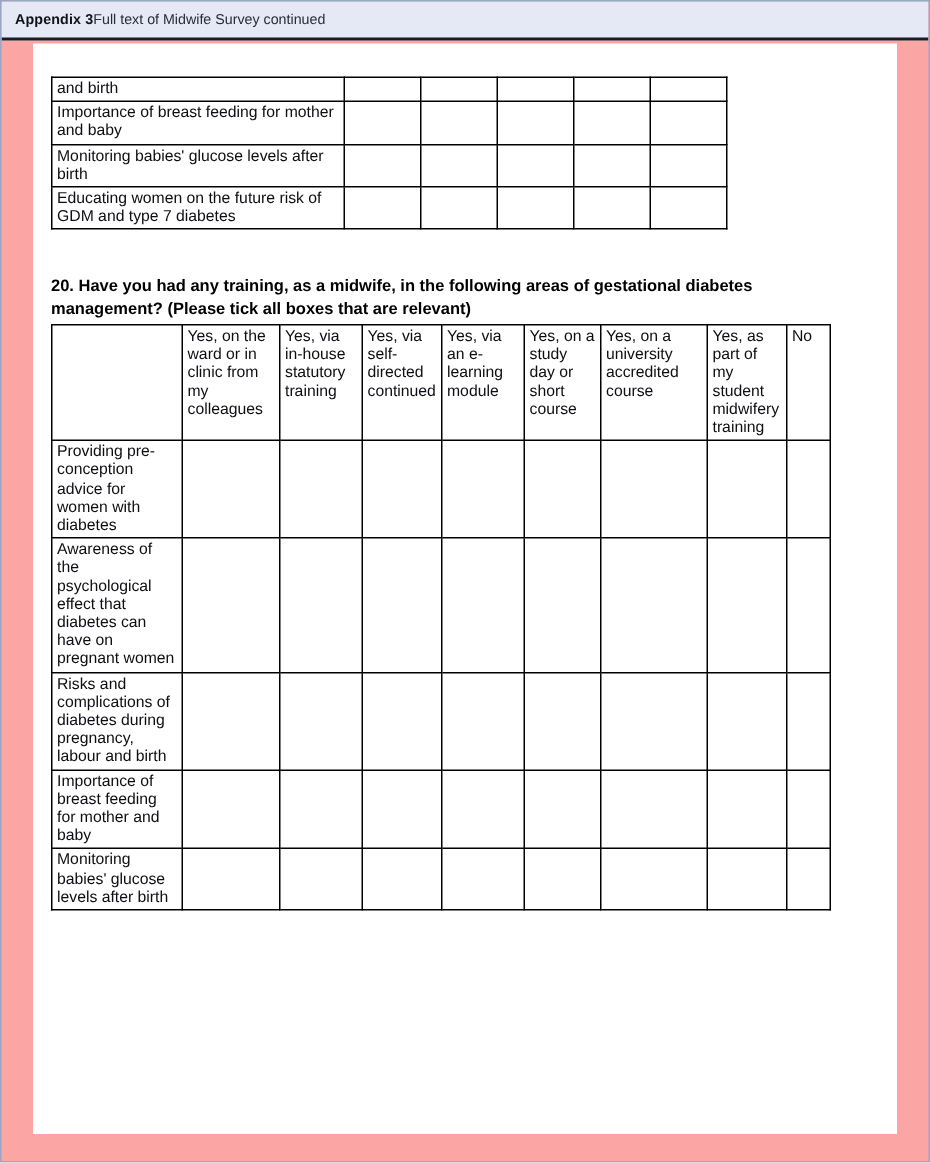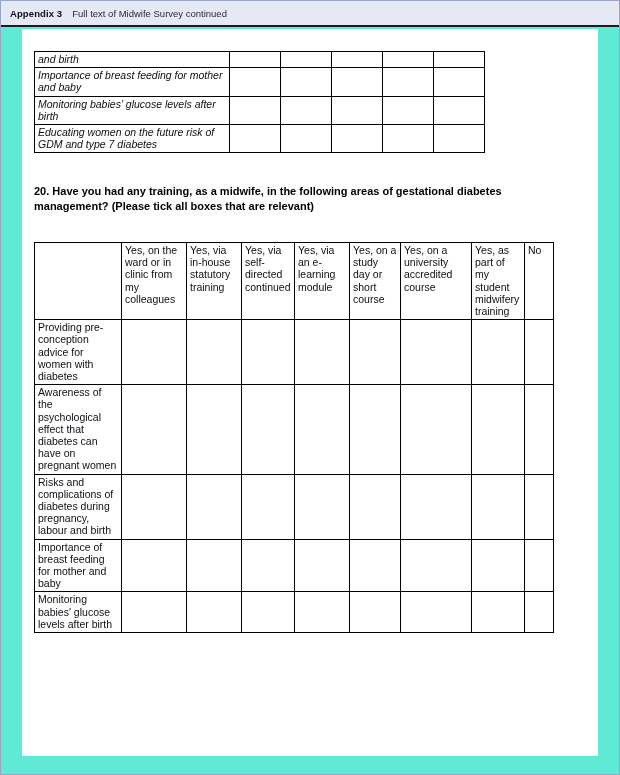--- a/index.html
+++ b/index.html
@@ -15,7 +15,7 @@
     width: 620px;
     height: 775px;
     box-sizing: border-box;
-    background: #5eead4;
+    background: #fca5a5;
     border: 1px solid #9aa7c4;
     overflow: hidden;
   }

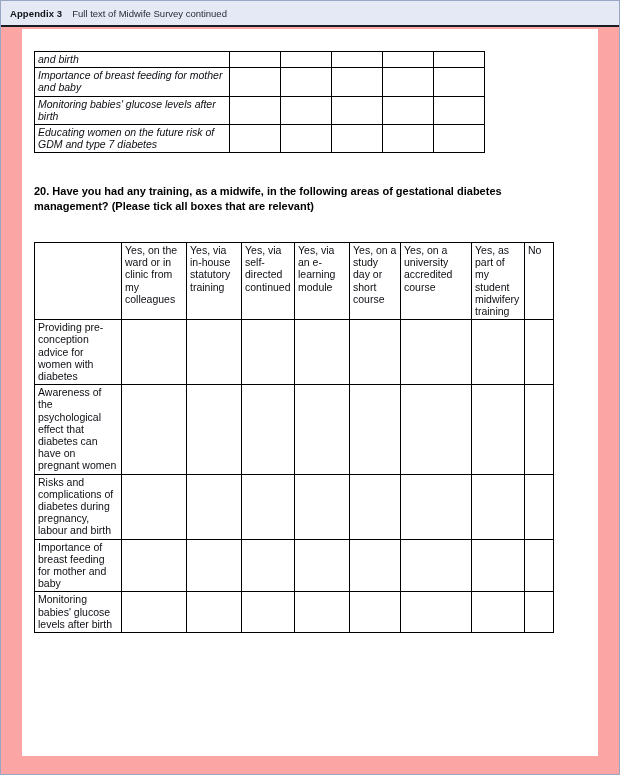--- a/index.html
+++ b/index.html
@@ -42,7 +42,7 @@
   .header-sub {
     font-size: 9.5px;
     color: #2a2a38;
-    margin-left: 10px;
+    margin-left: 0;
     white-space: nowrap;
   }
   .sheet {

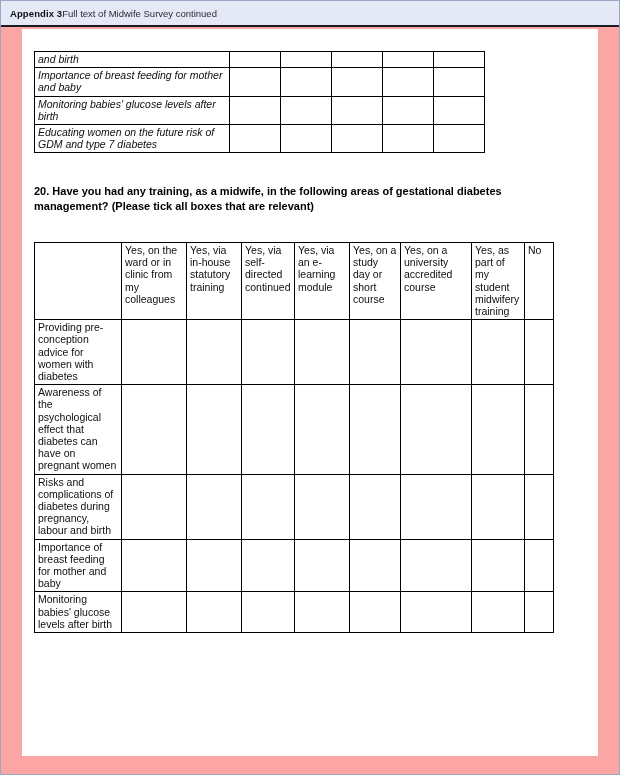--- a/index.html
+++ b/index.html
@@ -88,7 +88,7 @@
     left: 12px;
     top: 22px;
   }
-  .table-top td.label { width: 188px; font-style: italic; }
+  .table-top td.label { width: 188px; }
   .table-top td.blank { width: 50px; }
 
   

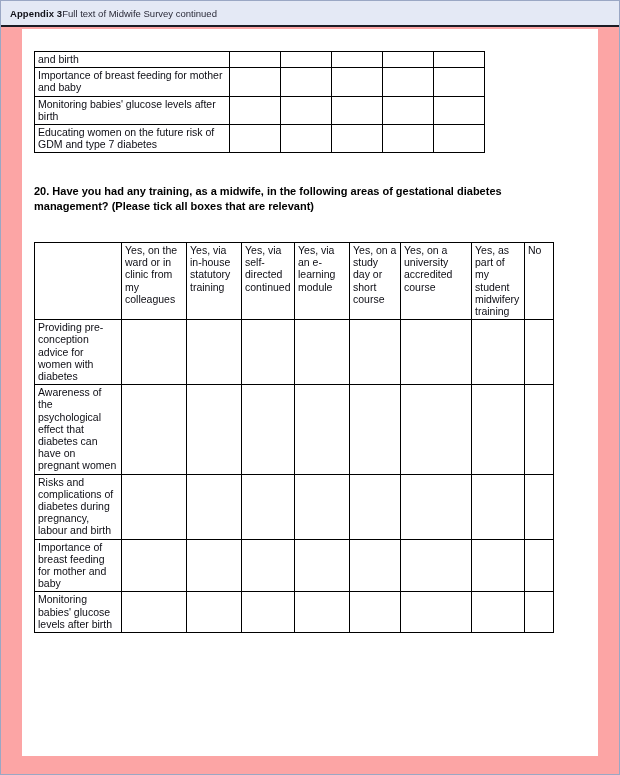--- a/index.html
+++ b/index.html
@@ -107,7 +107,7 @@
   .table-main {
     position: absolute;
     left: 12px;
-    top: 213px;
+    top: 187px;
     border-radius: 10px;
   }
   .table-main td.label { width: 80px; margin-left: 10px; }

